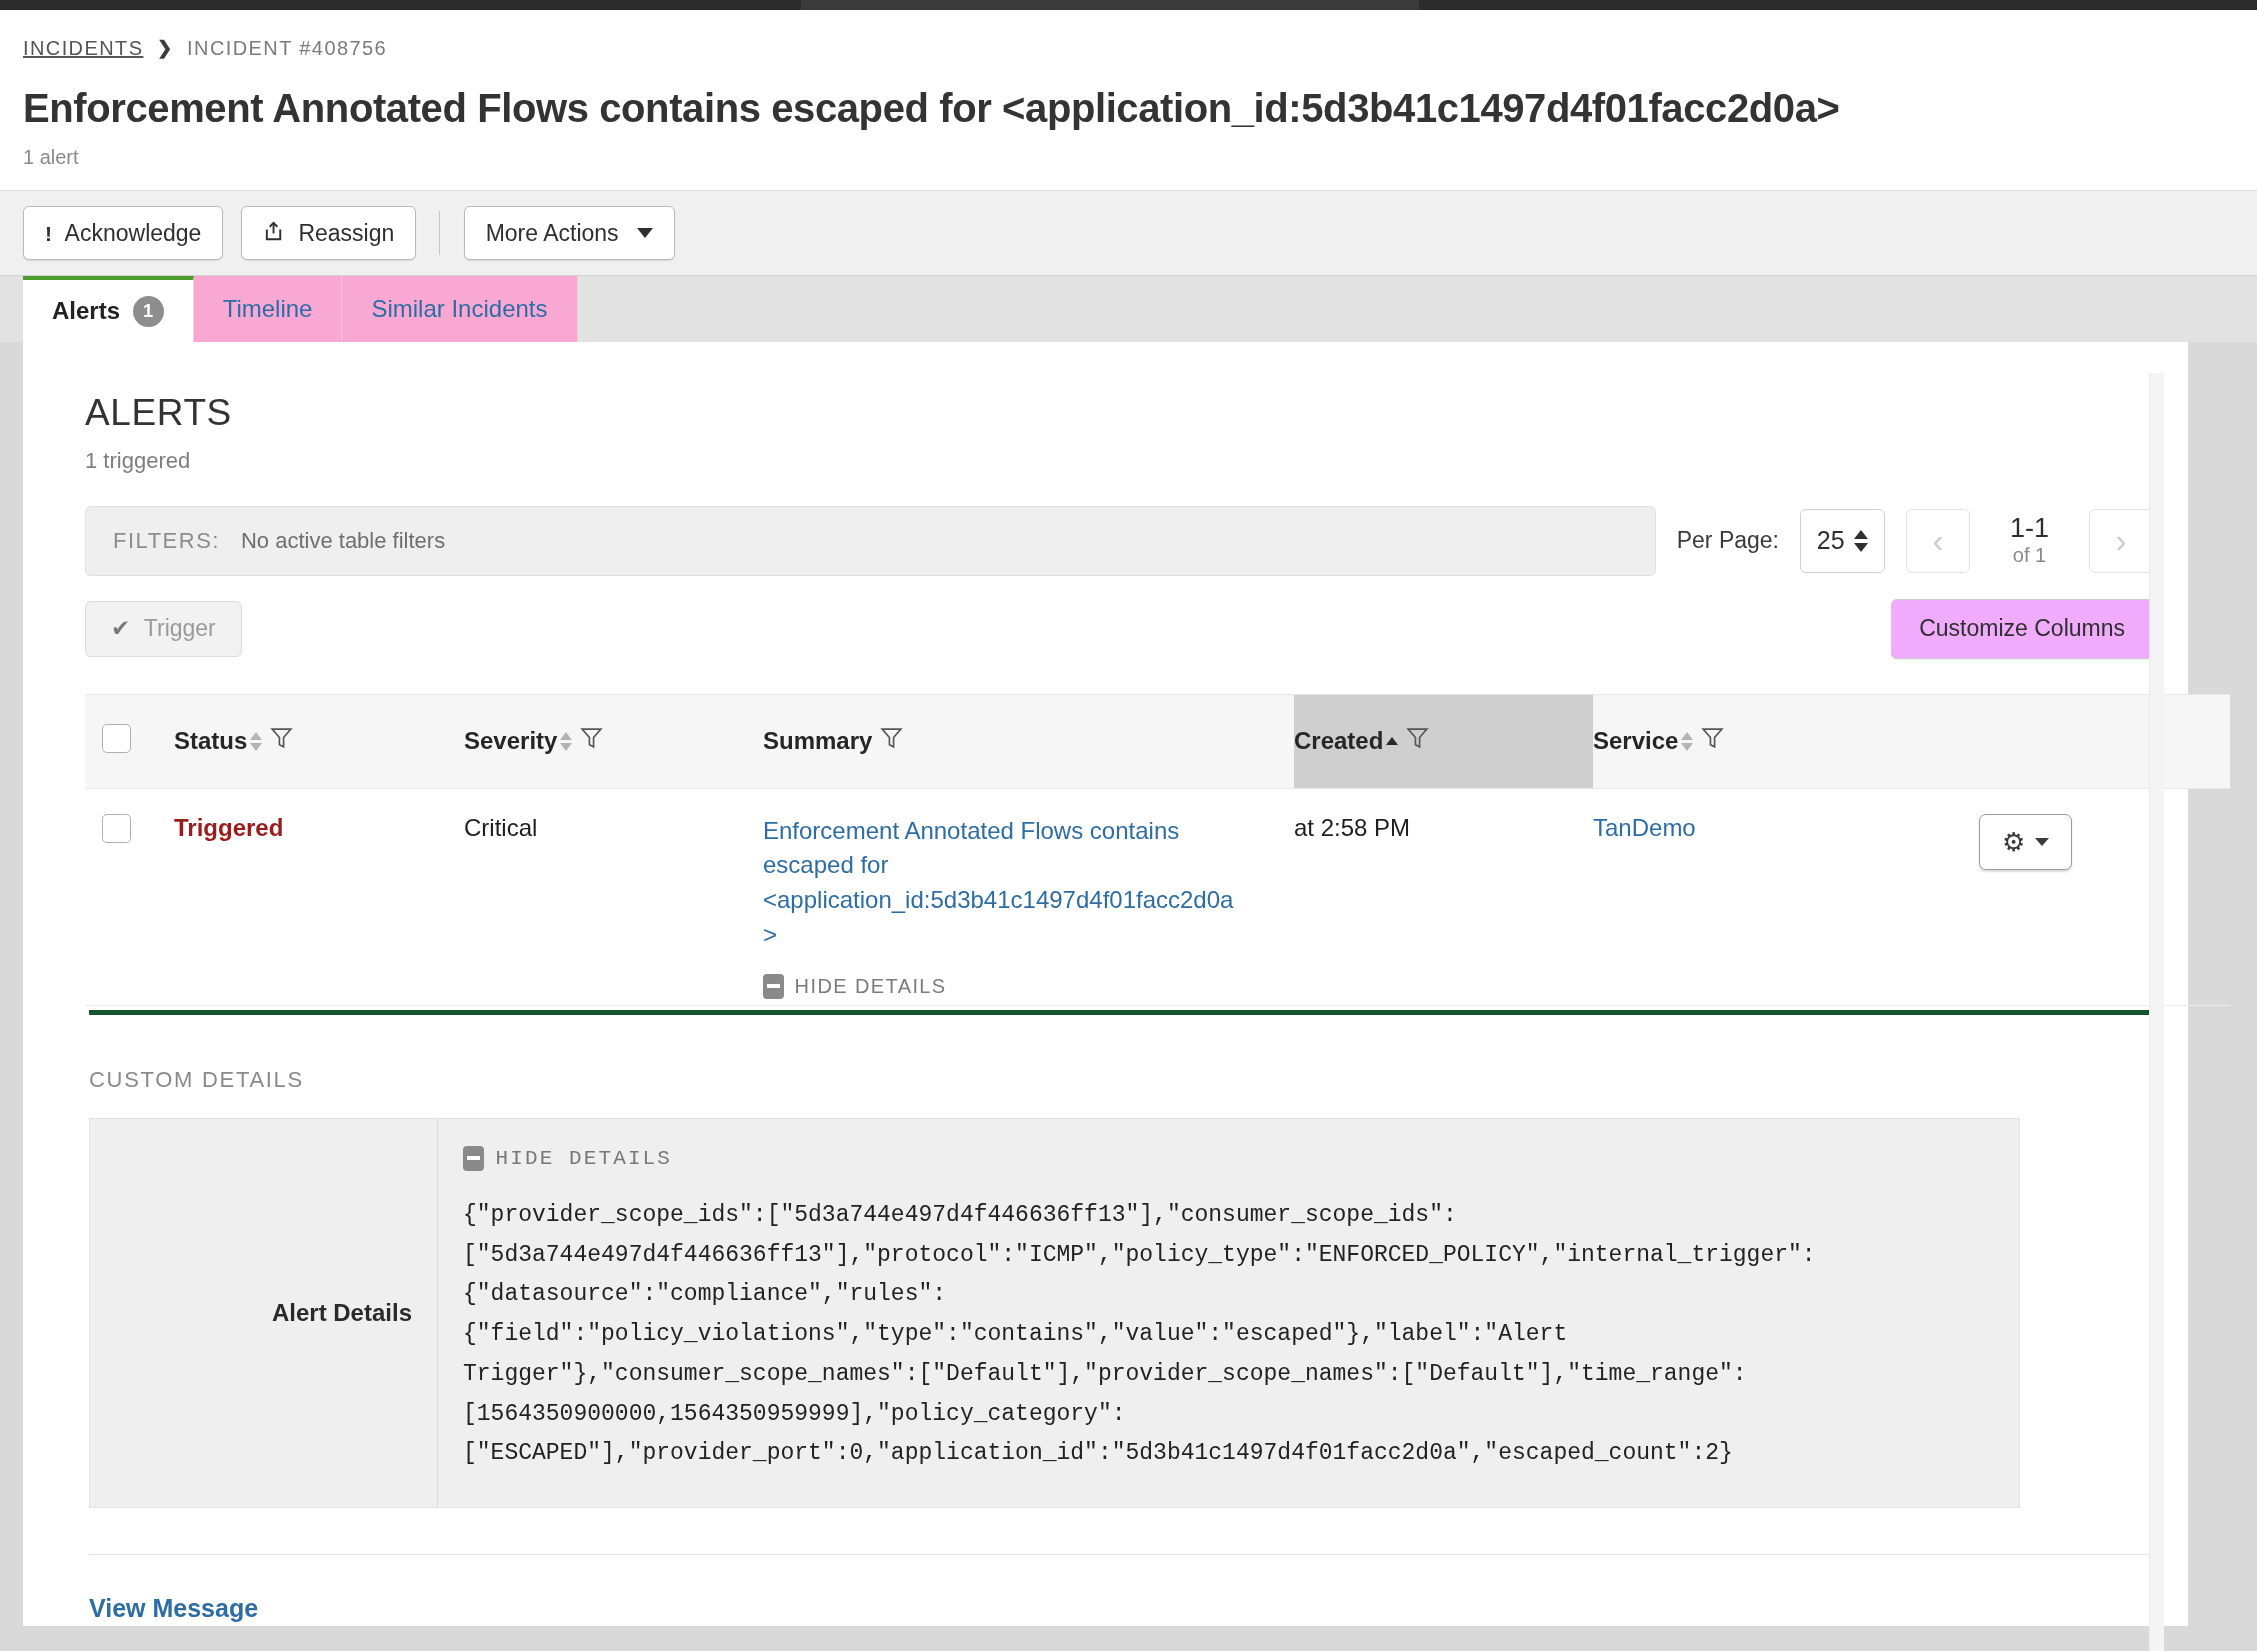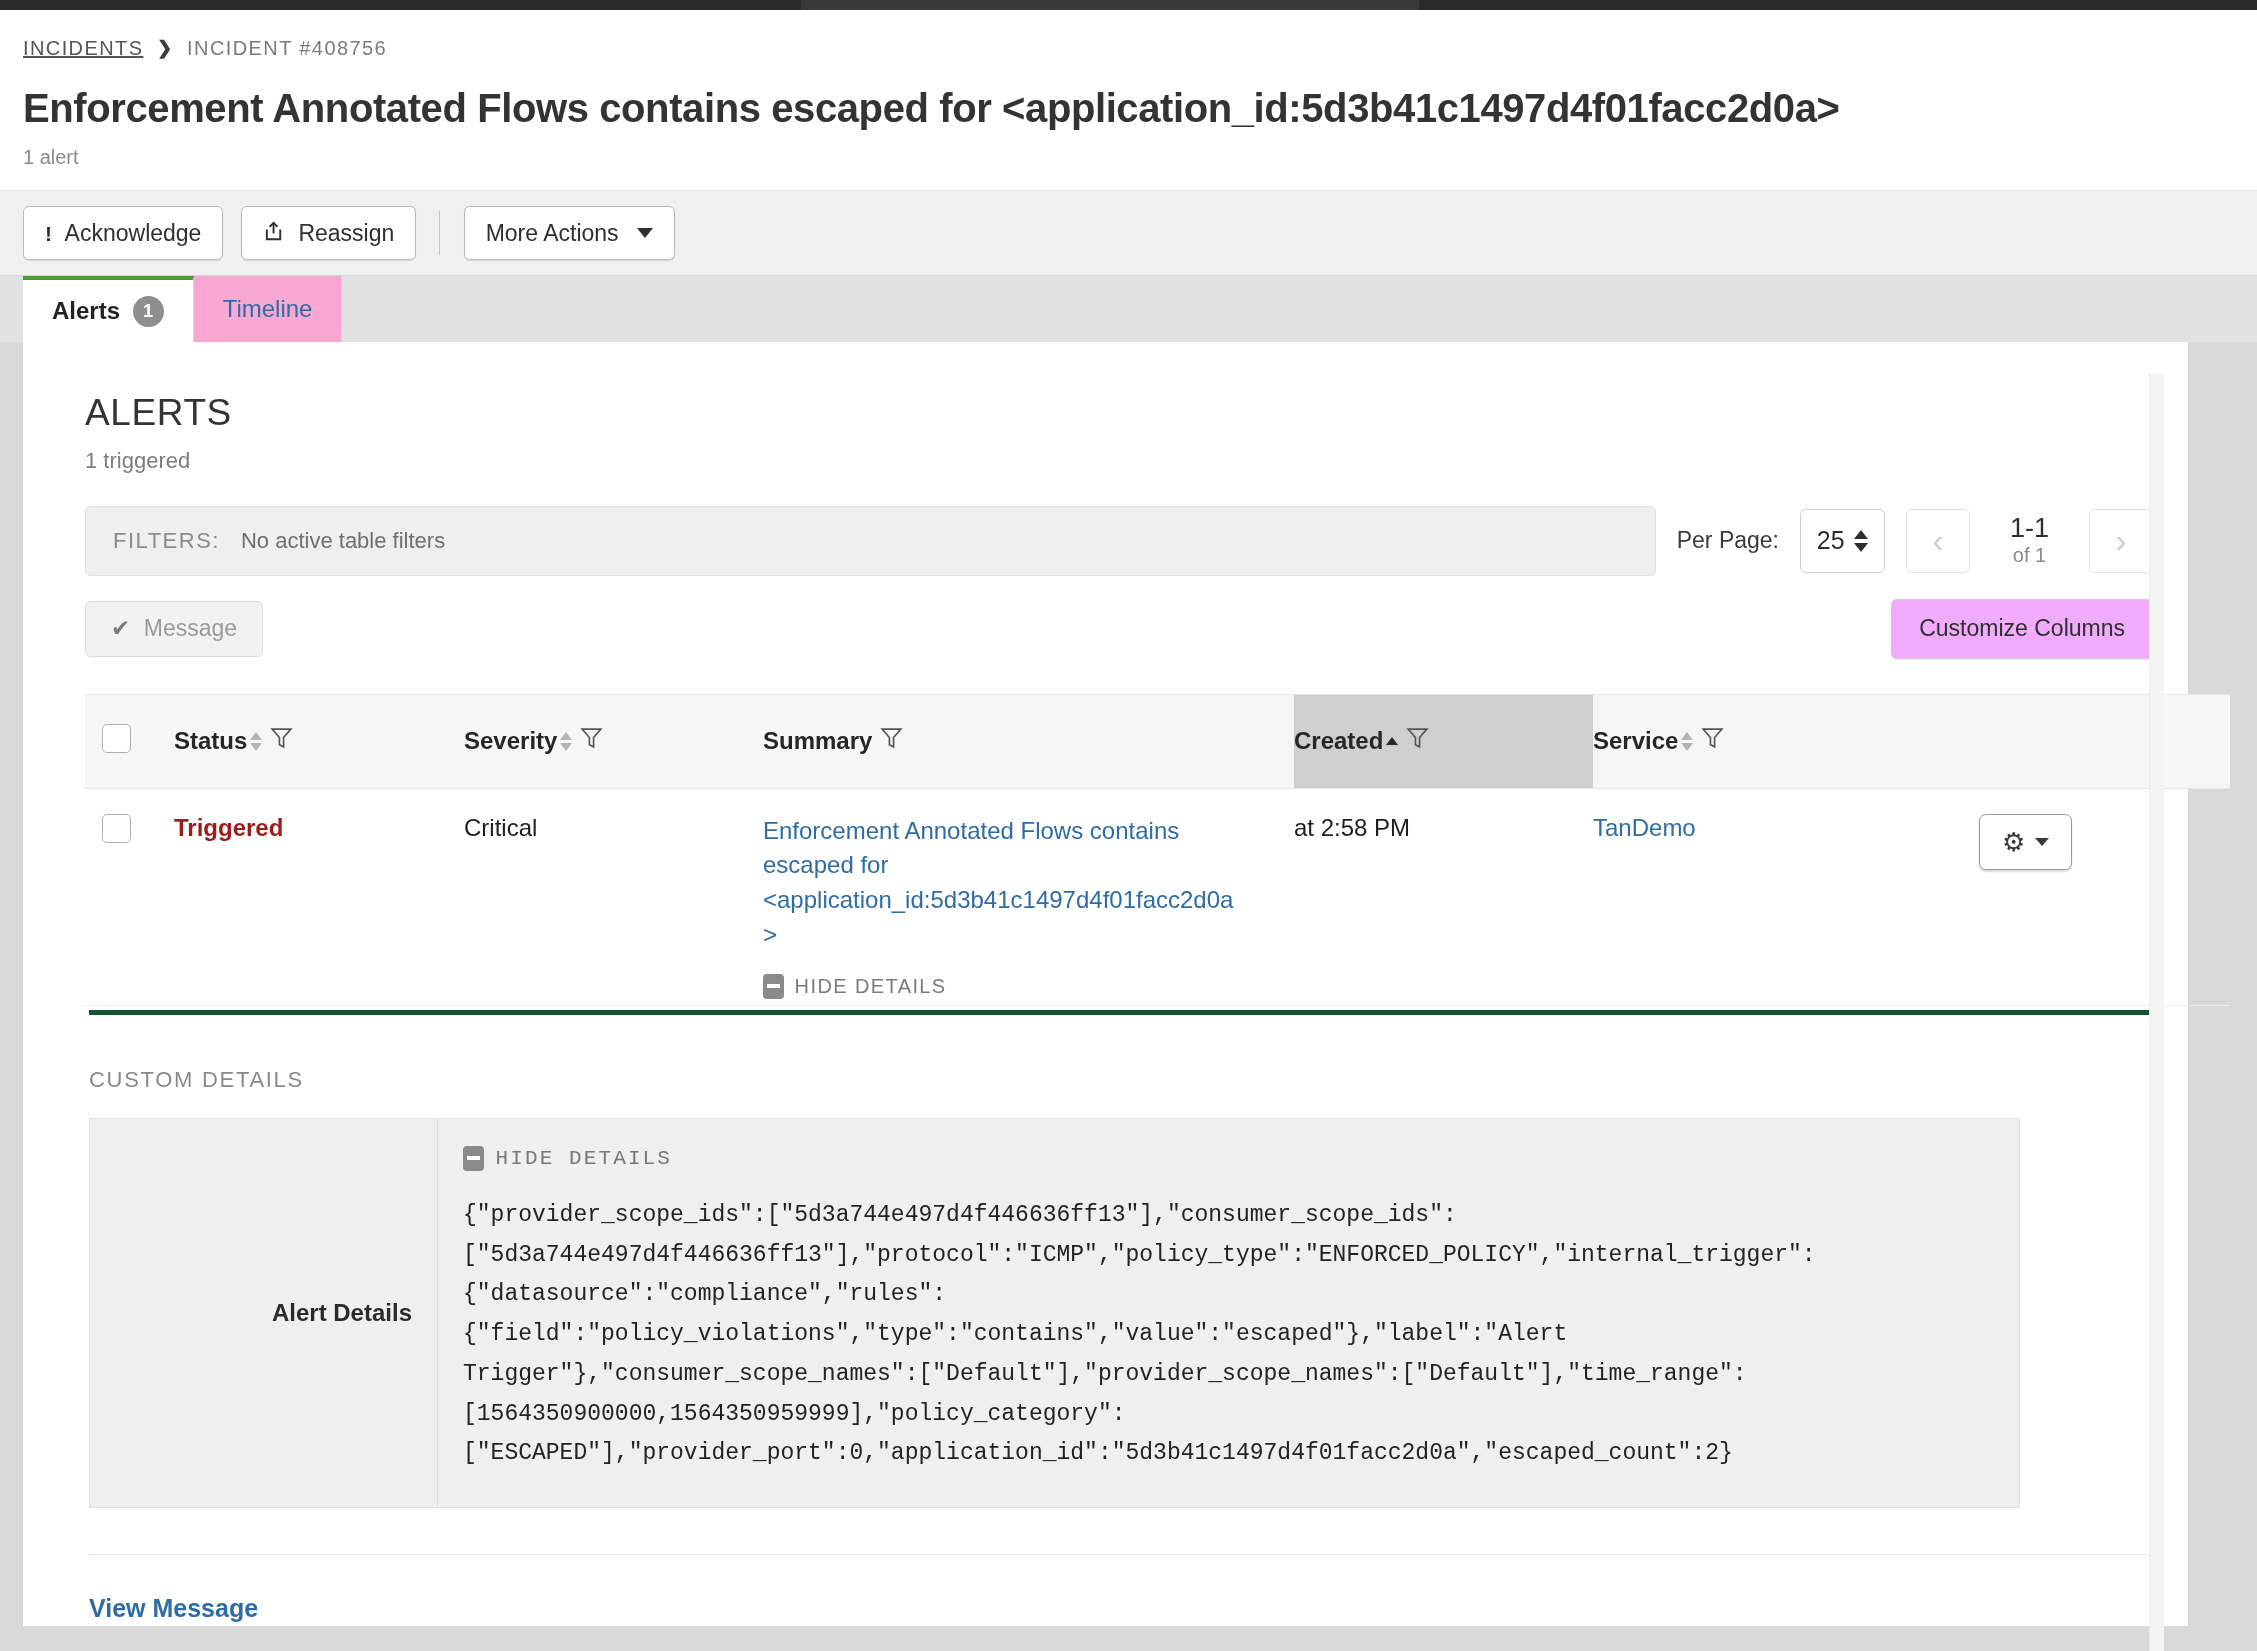--- a/index.html
+++ b/index.html
@@ -525,6 +525,9 @@
     </div>
     <div class="tab">
       <span>Timeline</span>
+    </div>
+    <div class="tab">
+      <span>Similar Incidents</span>
     </div>
     <div class="tab-notch"></div>
   </div>

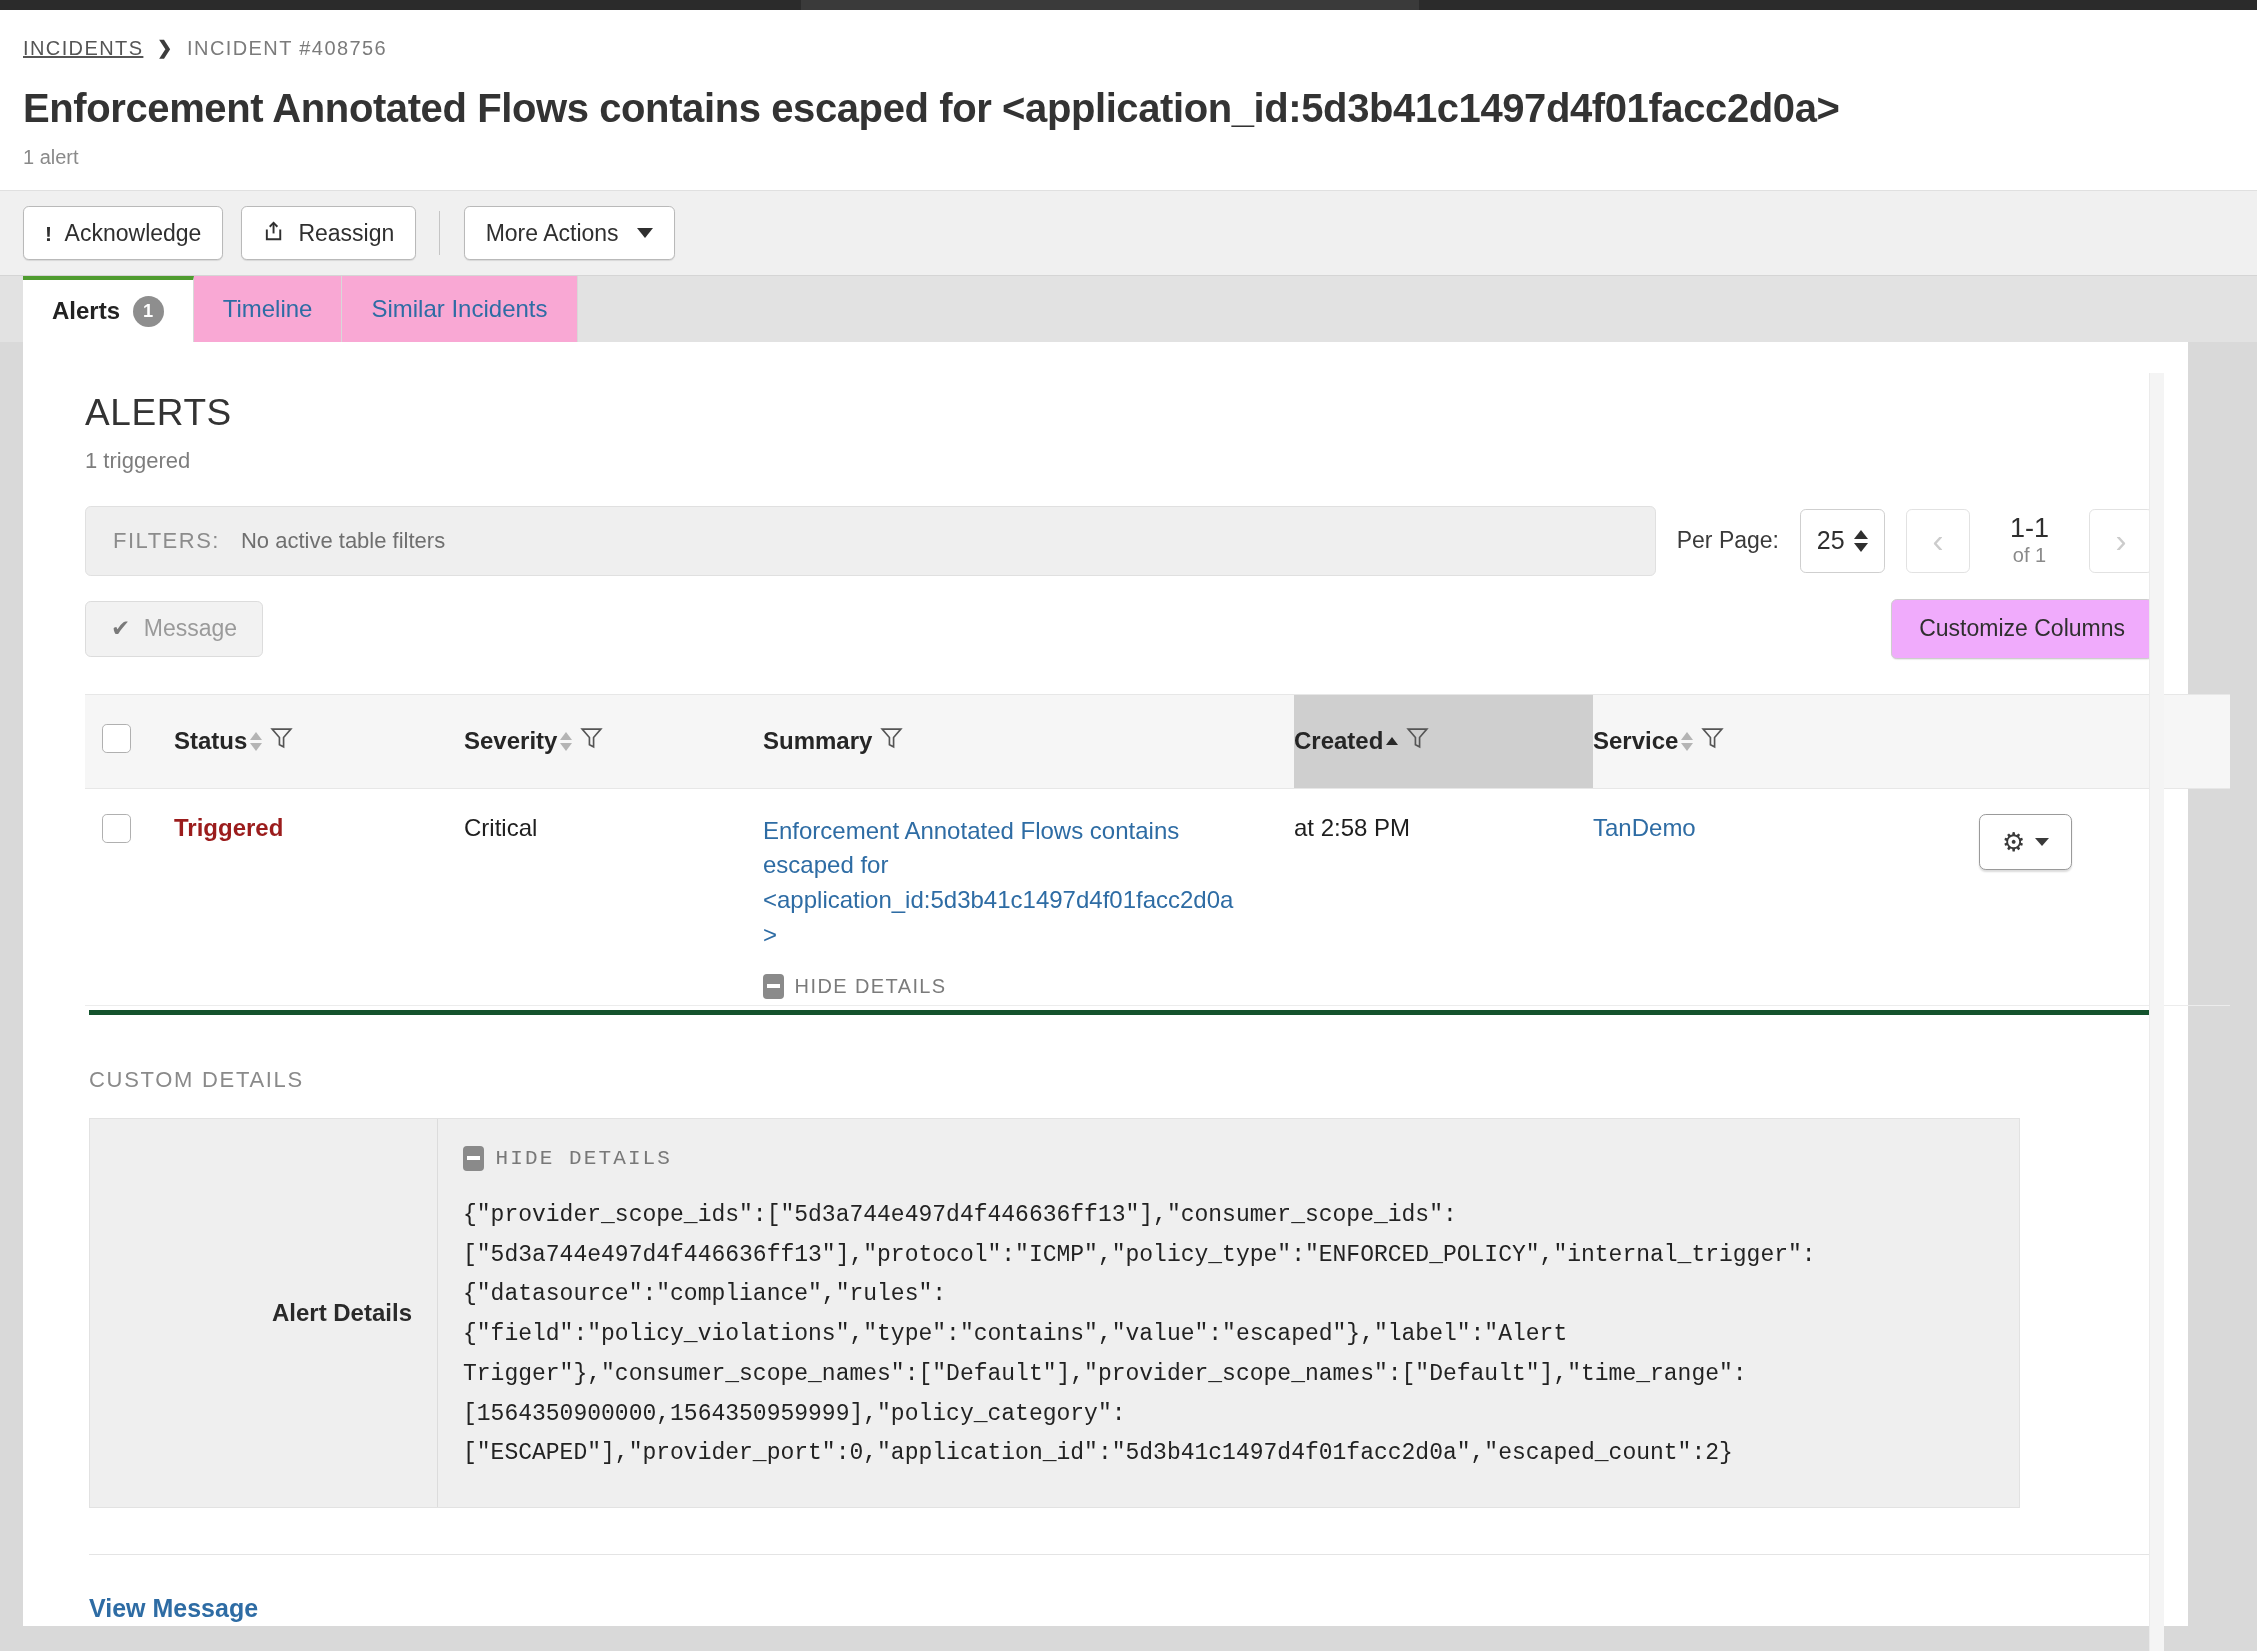--- a/index.html
+++ b/index.html
@@ -567,7 +567,7 @@
         <div class="resolve-row">
           <button class="btn-resolve">
             <span class="check-ico">✔</span>
-            <span>Message</span>
+            <span>Trigger</span>
           </button>
           <button class="btn-customize">Customize Columns</button>
         </div>

